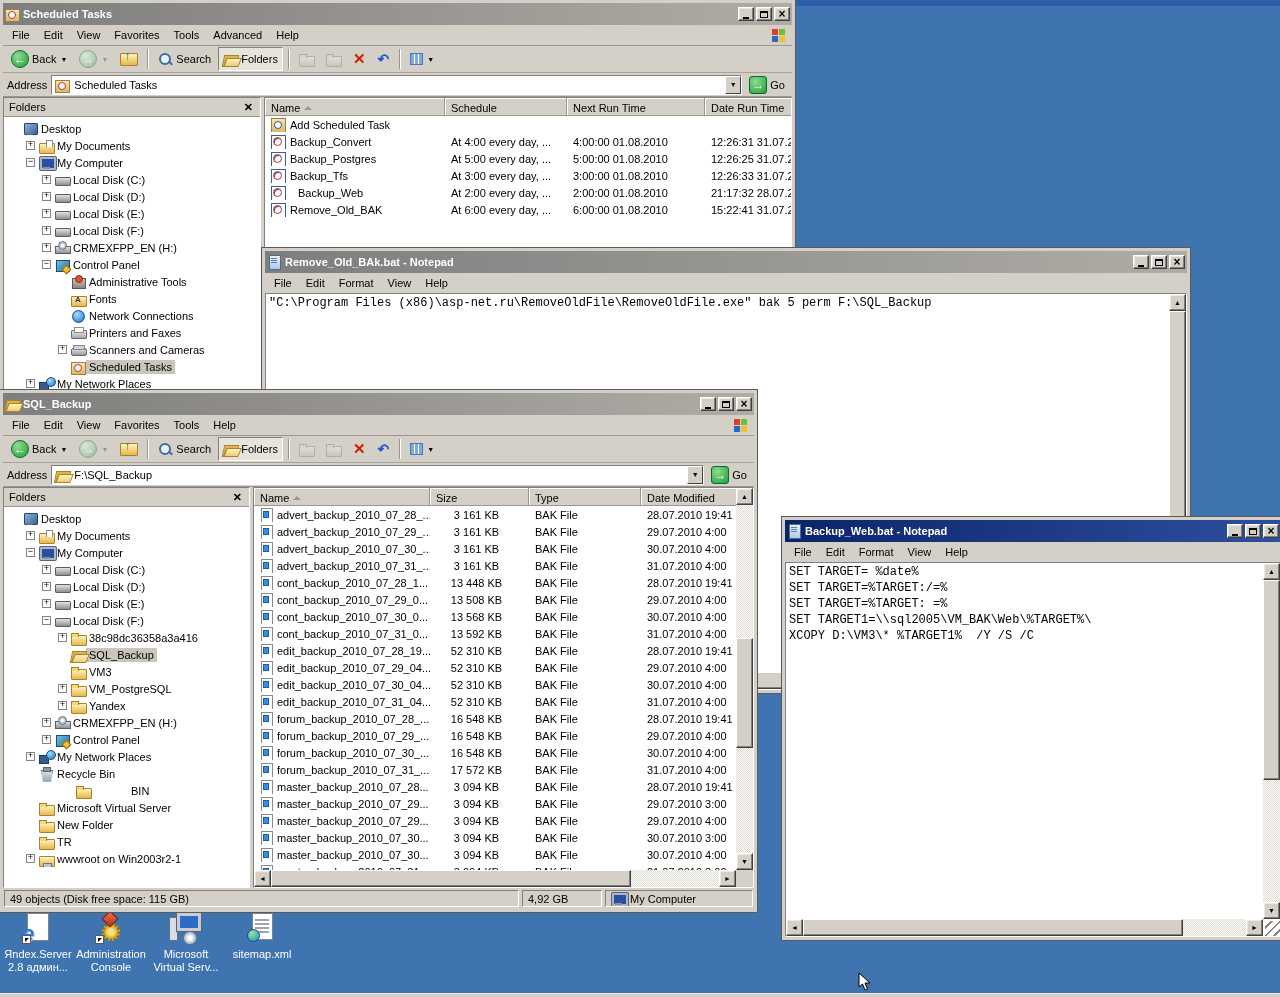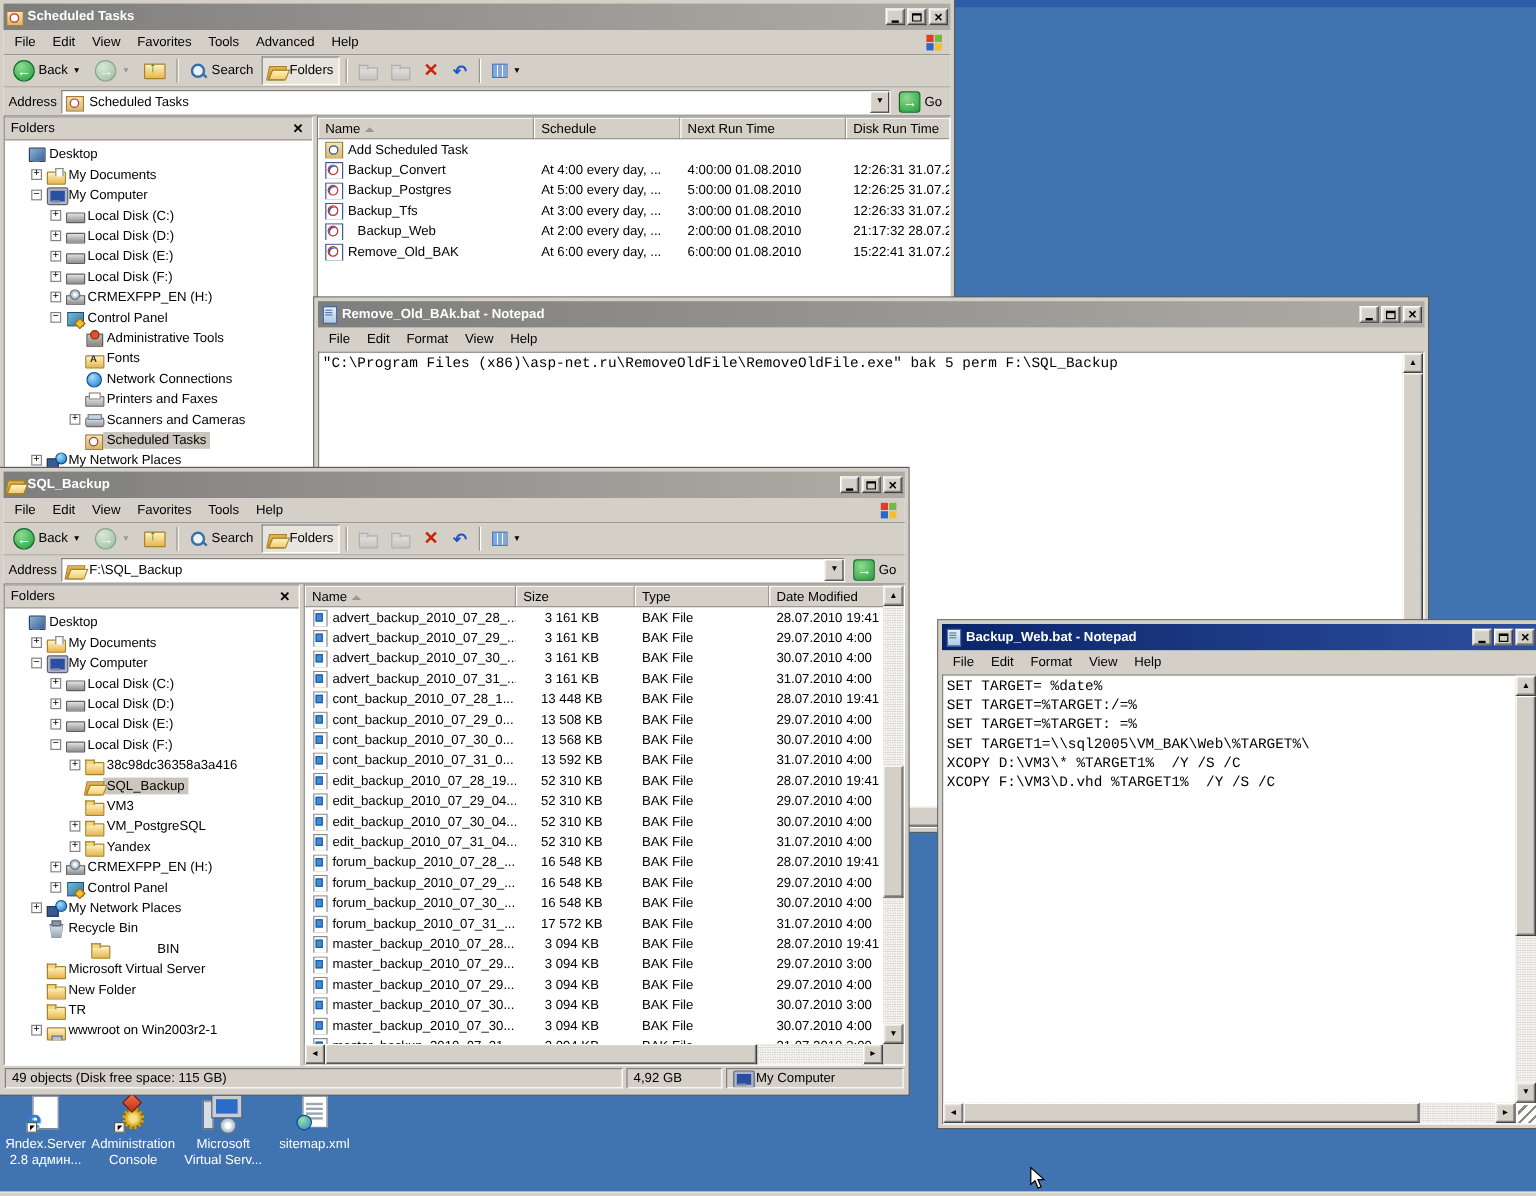--- a/index.html
+++ b/index.html
@@ -437,7 +437,7 @@
             <span>Next Run Time</span>
           </span>
           <span class="lv-h" style="width: 120px;">
-            <span>Disk Run Time</span>
+            <span>Date Run Time</span>
           </span>
         </div>
         <div>

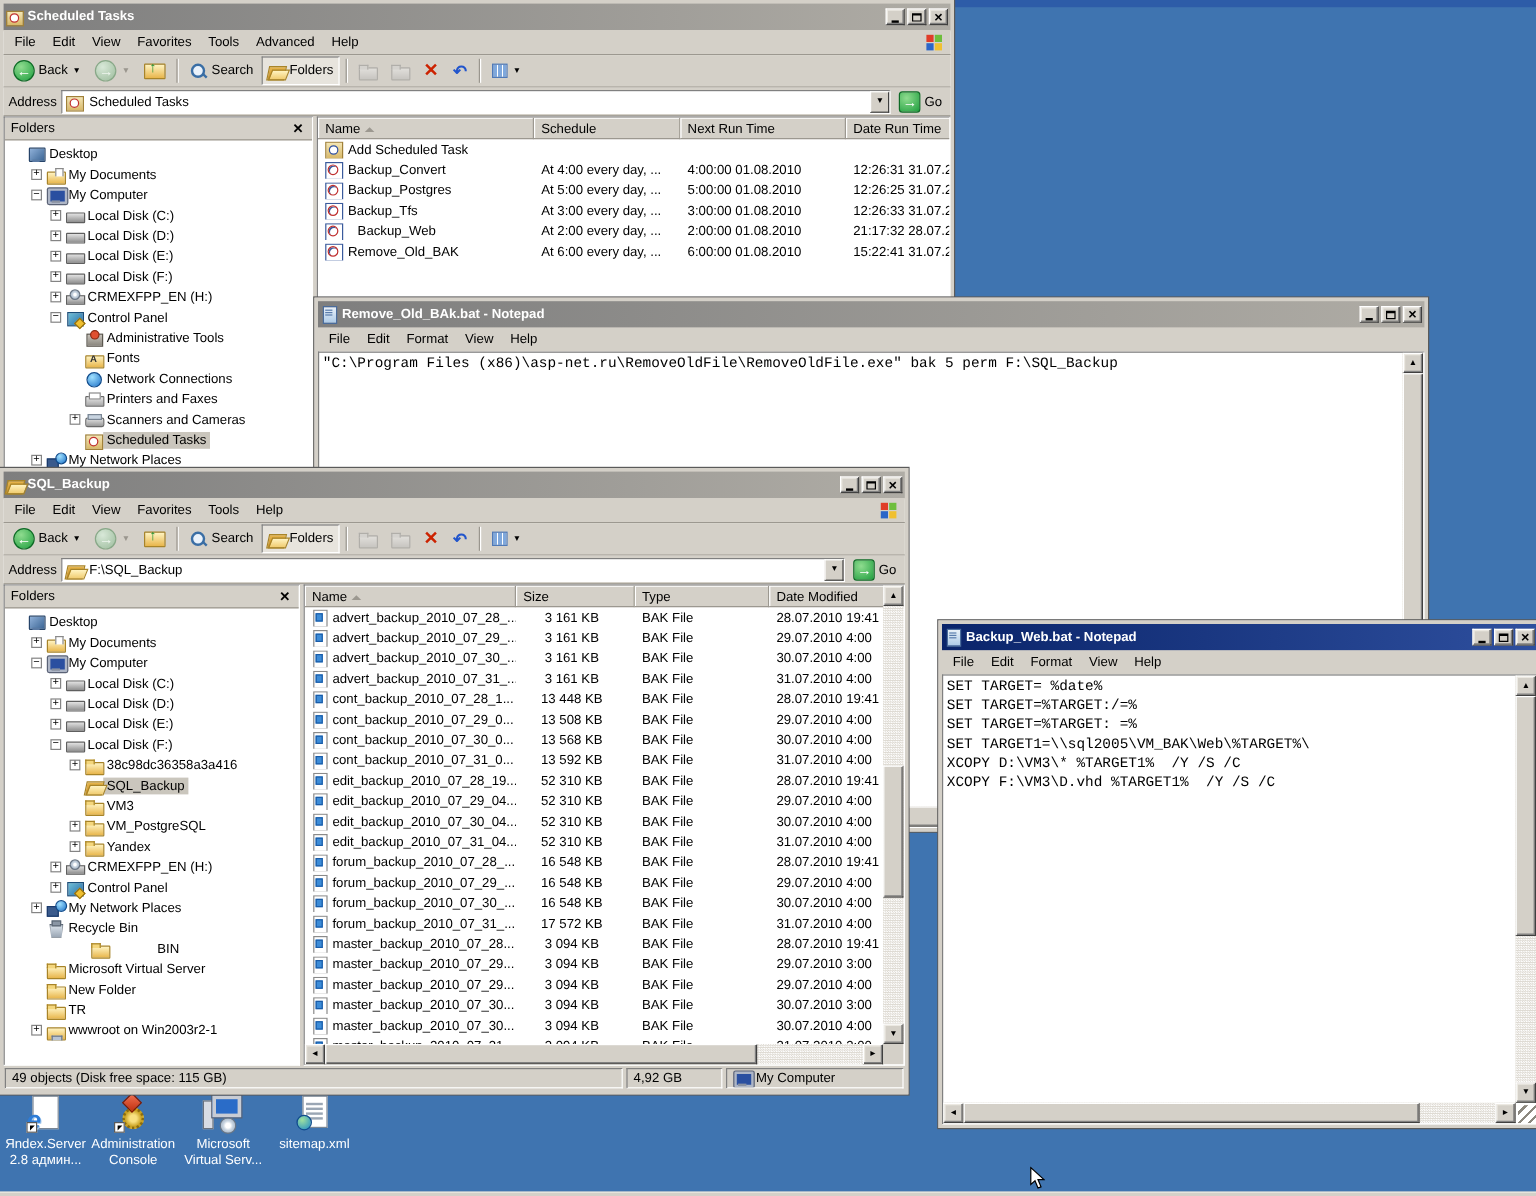--- a/index.html
+++ b/index.html
@@ -1002,7 +1002,7 @@
       <span class="menu-item">Help</span>
     </div>
   <div class="np-body" style="height:375px;">
-    <div class="np-text"><div>SET TARGET= %date%</div><div>SET TARGET=%TARGET:/=%</div><div>SET TARGET=%TARGET: =%</div><div>SET TARGET1=\\sql2005\VM_BAK\Web\%TARGET%\</div><div>XCOPY D:\VM3\* %TARGET1%  /Y /S /C</div><div>XCOPY F:\VM3\D.vhd %TARGET1%  /Y /S /C</div></div>
+    <div class="np-text"><div>SET TARGET= %date%</div><div>SET TARGET=%TARGET:/=%</div><div>SET TARGET=%TARGET: =%</div><div>SET TARGET1=\\sql2005\VM_BAK\Web\%TARGET%\</div><div>XCOPY D:\VM3\* %TARGET1%  /Y /S /C</div></div>
     <div class="sb-v sb-track">
       <span class="sb-btn" style="top:0; right:0;">▲</span>
       <span class="sb-btn" style="bottom:0; right:0;">▼</span>

